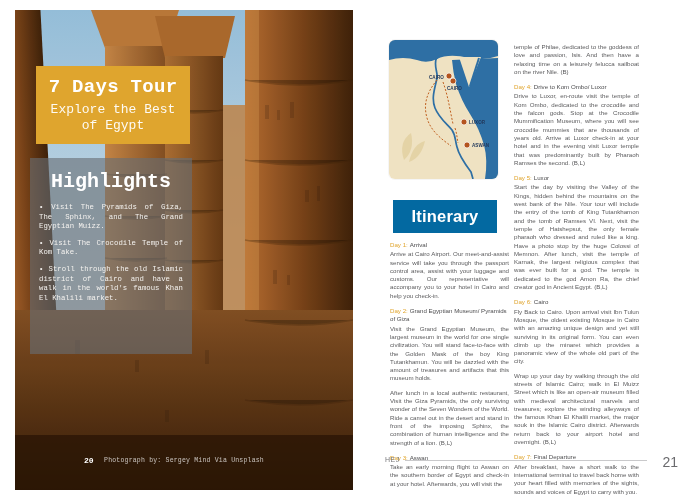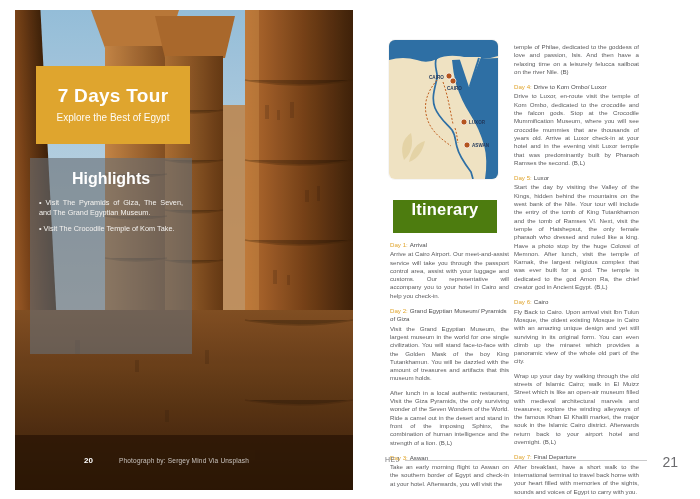--- a/index.html
+++ b/index.html
@@ -7,7 +7,7 @@
           font-family:"Liberation Sans",sans-serif;}
 
   
-  .photo-page{position:absolute;left:15px;top:10px;width:338px;height:480px;overflow:hidden;background:#6e4523;}
+  .photo-page{position:absolute;left:15px;top:10px;width:338px;height:480px;overflow:hidden;background:#6e4523;font-family:Liberation Mono, monospace;}
   .photo-page svg{display:block;}
 
   .title-badge{position:absolute;left:21px;top:56px;width:154px;height:78px;background:#dfa52e;

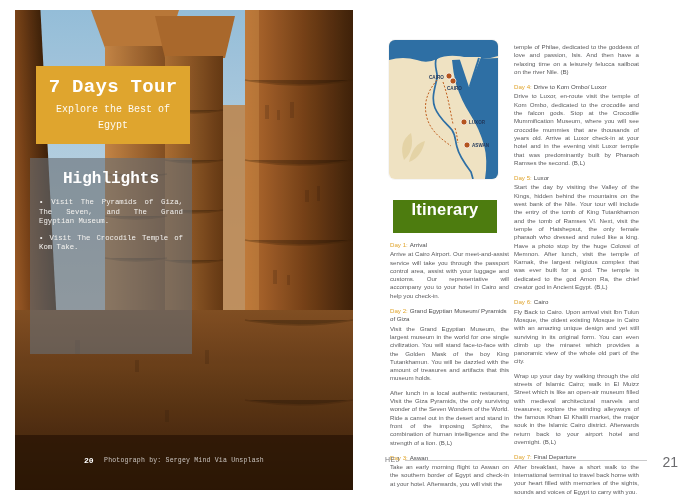--- a/index.html
+++ b/index.html
@@ -13,7 +13,7 @@
   .title-badge{position:absolute;left:21px;top:56px;width:154px;height:78px;background:#dfa52e;
                display:flex;flex-direction:column;align-items:center;justify-content:center;text-align:center;}
   .badge-title{color:#ffffff;font-weight:bold;font-size:19px;line-height:21px;letter-spacing:.3px;}
-  .badge-subtitle{color:rgba(255,255,255,.95);font-size:10px;line-height:15.5px;margin-top:4px;width:130px;}
+  .badge-subtitle{color:rgba(255,255,255,.95);font-size:13px;line-height:15.5px;margin-top:4px;width:130px;}
 
   .highlights-panel{position:absolute;left:15px;top:148px;width:162px;height:196px;
                     background:rgba(104,110,116,.62);padding:10px 9px 0 9px;box-sizing:border-box;}

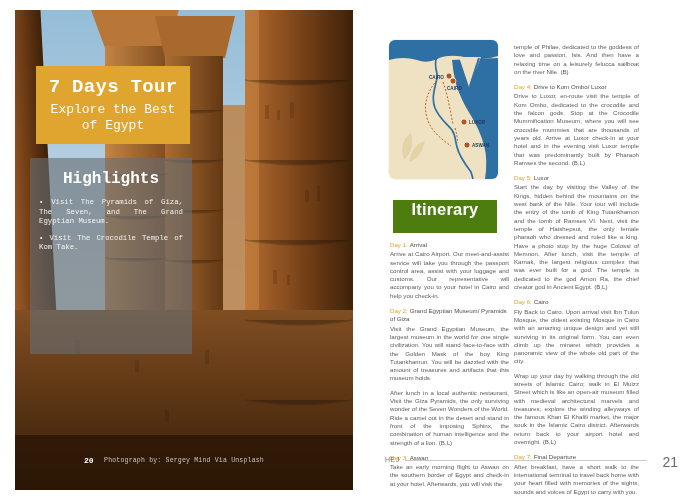--- a/index.html
+++ b/index.html
@@ -17,7 +17,7 @@
 
   .highlights-panel{position:absolute;left:15px;top:148px;width:162px;height:196px;
                     background:rgba(104,110,116,.62);padding:10px 9px 0 9px;box-sizing:border-box;}
-  .highlights-heading{color:#ffffff;font-weight:bold;font-size:16px;text-align:center;margin:2px 0 10px 0;}
+  .highlights-heading{color:#ffffff;font-weight:bold;font-size:20px;text-align:center;margin:2px 0 10px 0;}
   .highlights-list{margin:0;padding:0;list-style:none;}
   .highlights-list li{color:#f4f2ef;font-size:7.3px;line-height:9.6px;text-align:justify;margin-bottom:7px;}
   .highlights-list li::before{content:"• ";}

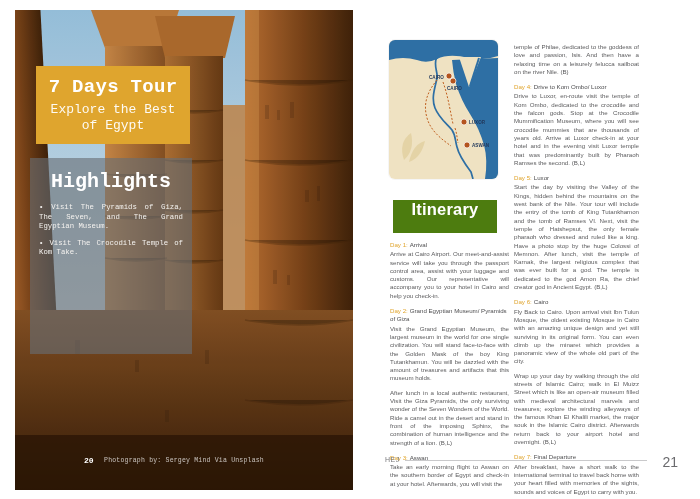--- a/index.html
+++ b/index.html
@@ -141,7 +141,7 @@
     <div class="highlights-panel">
       <div class="highlights-heading">Highlights</div>
       <ul class="highlights-list">
-        <li>Visit The Pyramids of Giza, The Seven, and The Grand Egyptian Museum.</li>
+        <li>Visit The Pyramids of Giza, The Sphinx, and The Grand Egyptian Muizz.</li>
         <li>Visit The Crocodile Temple of Kom Take.</li>
       </ul>
     </div>

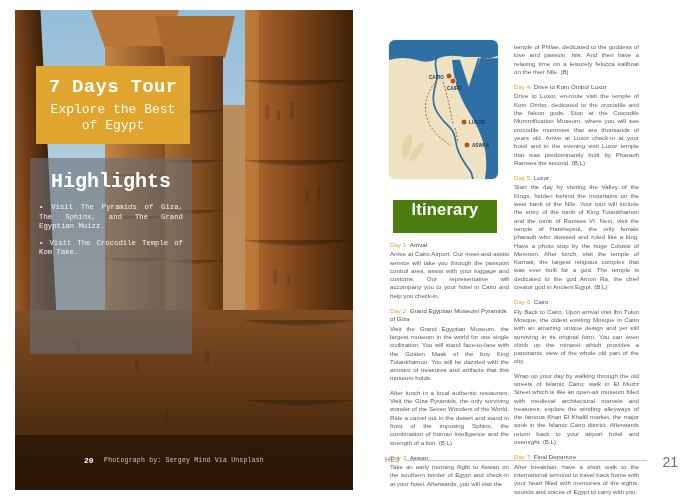--- a/index.html
+++ b/index.html
@@ -29,8 +29,8 @@
   
   .map-box{position:absolute;left:389px;top:40px;width:109px;height:139px;border-radius:6px;overflow:hidden;
            box-shadow:0 0 0 1px rgba(0,0,0,.04);}
-  .itinerary-box{position:absolute;left:393px;top:200px;width:104px;height:33px;background:#4d7c0f;
-                 display:flex;justify-content:center;}
+  .itinerary-box{position:absolute;left:393px;top:200px;width:104px;height:33px;background:#0369a1;
+                 display:flex;align-items:center;justify-content:center;}
   .itinerary-heading{color:#ffffff;font-weight:bold;font-size:16.5px;letter-spacing:.2px;}
 
   .itin-col{position:absolute;color:#5b5b5d;font-size:6.15px;line-height:8.3px;text-align:justify;}

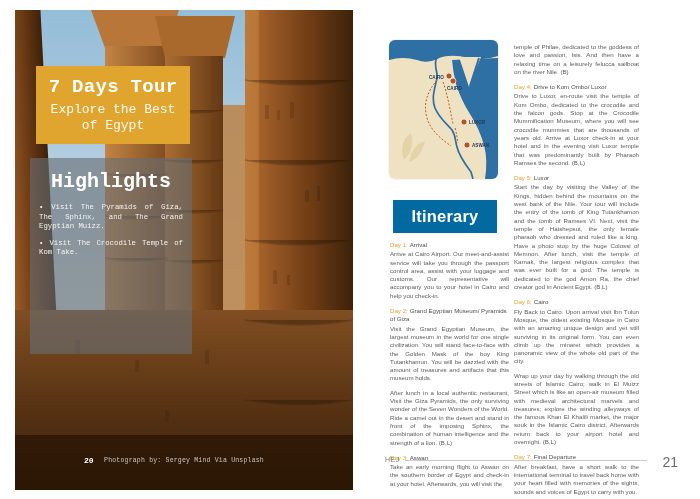--- a/index.html
+++ b/index.html
@@ -143,6 +143,7 @@
       <ul class="highlights-list">
         <li>Visit The Pyramids of Giza, The Sphinx, and The Grand Egyptian Muizz.</li>
         <li>Visit The Crocodile Temple of Kom Take.</li>
+        <li>Stroll through the old Islamic district of Cairo and have a walk in the world's famous Khan El Khalili market.</li>
       </ul>
     </div>
 

